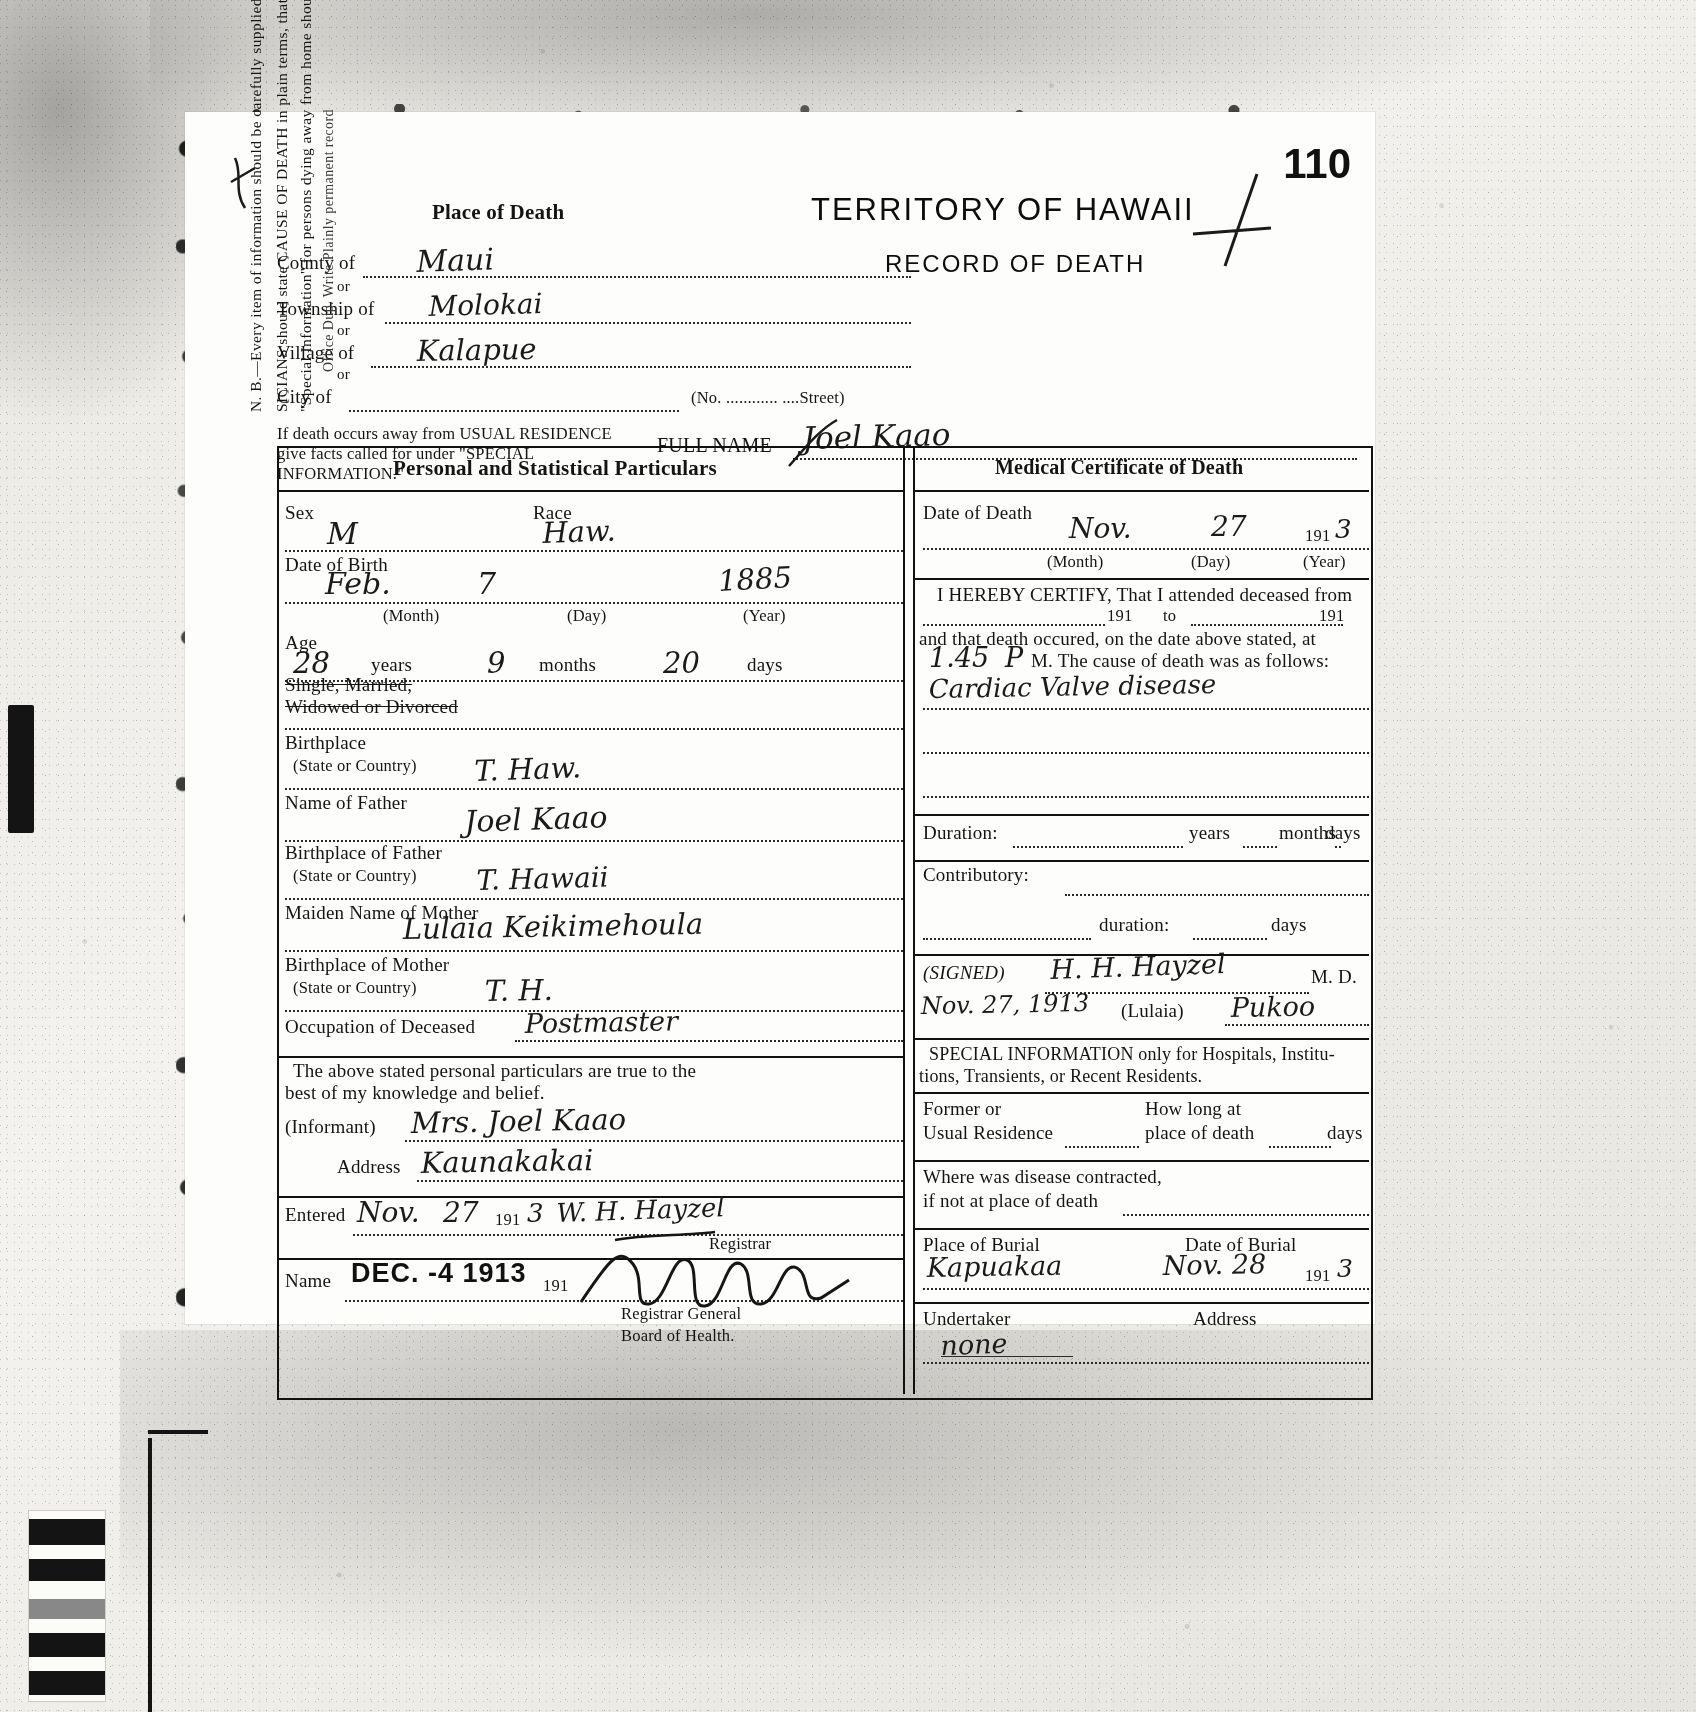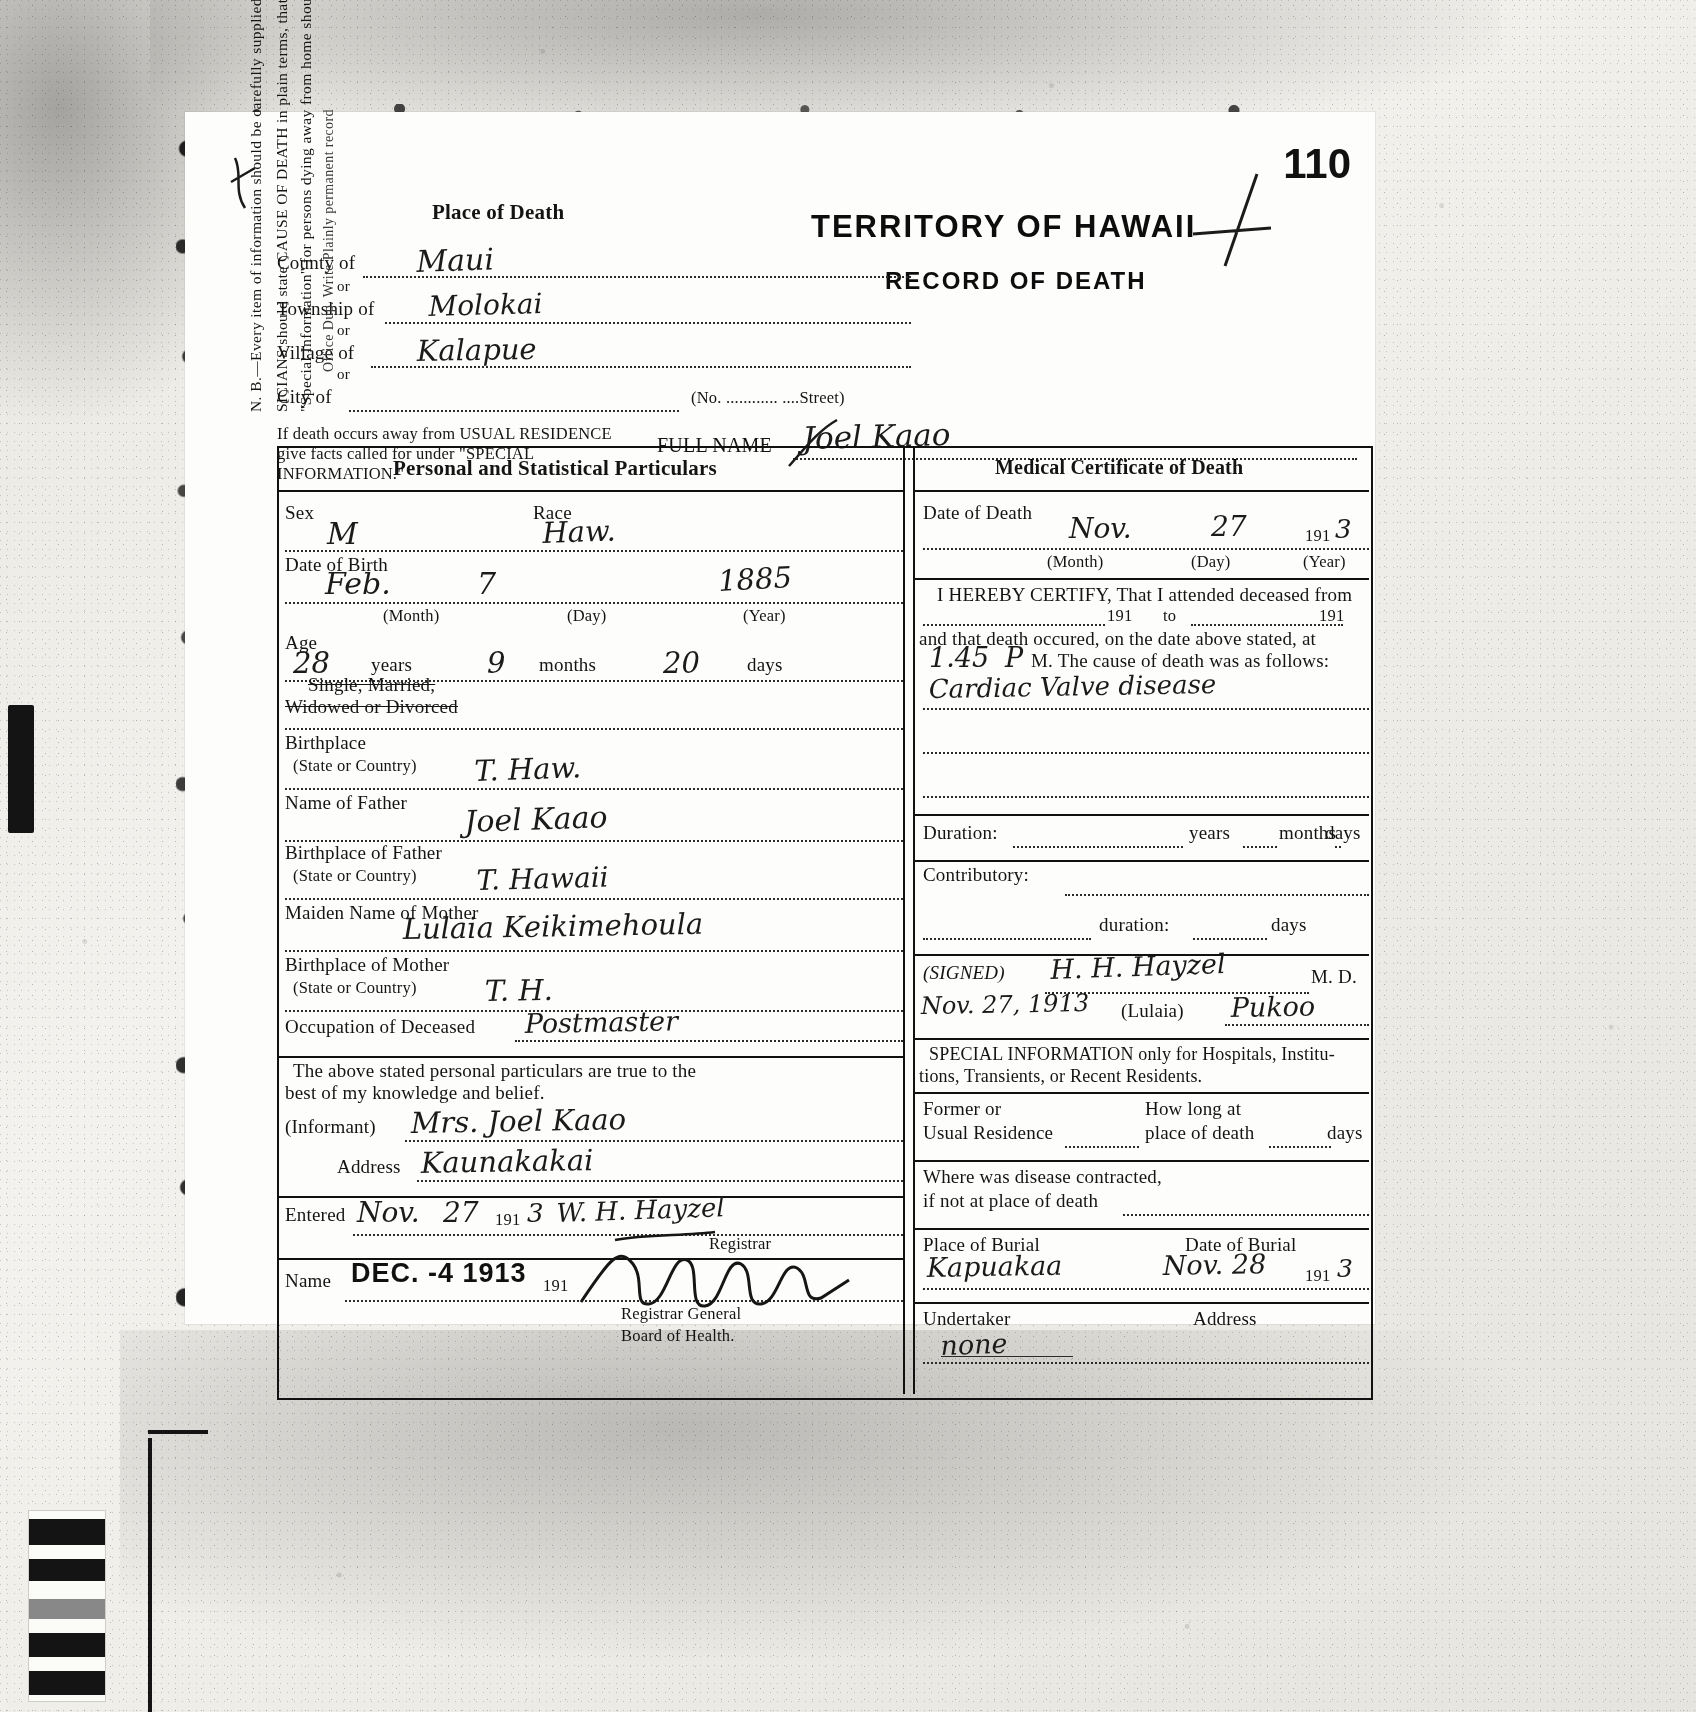--- a/index.html
+++ b/index.html
@@ -95,8 +95,8 @@
   .dots{position:absolute;border-bottom:2px dotted #2a2a2a;height:0;}
   .rule{position:absolute;border-bottom:1.5px solid #2b2b2b;height:0;}
   .hdr{
-    position:absolute;font-family:"Liberation Sans", sans-serif;font-weight:bold;
-    color:#0d0d0d;letter-spacing:2px;margin-top:17px;
+    position:absolute;font-family:"Liberation Sans", sans-serif;font-weight:normal;
+    color:#0d0d0d;letter-spacing:2px;
   }
   
   .hand{

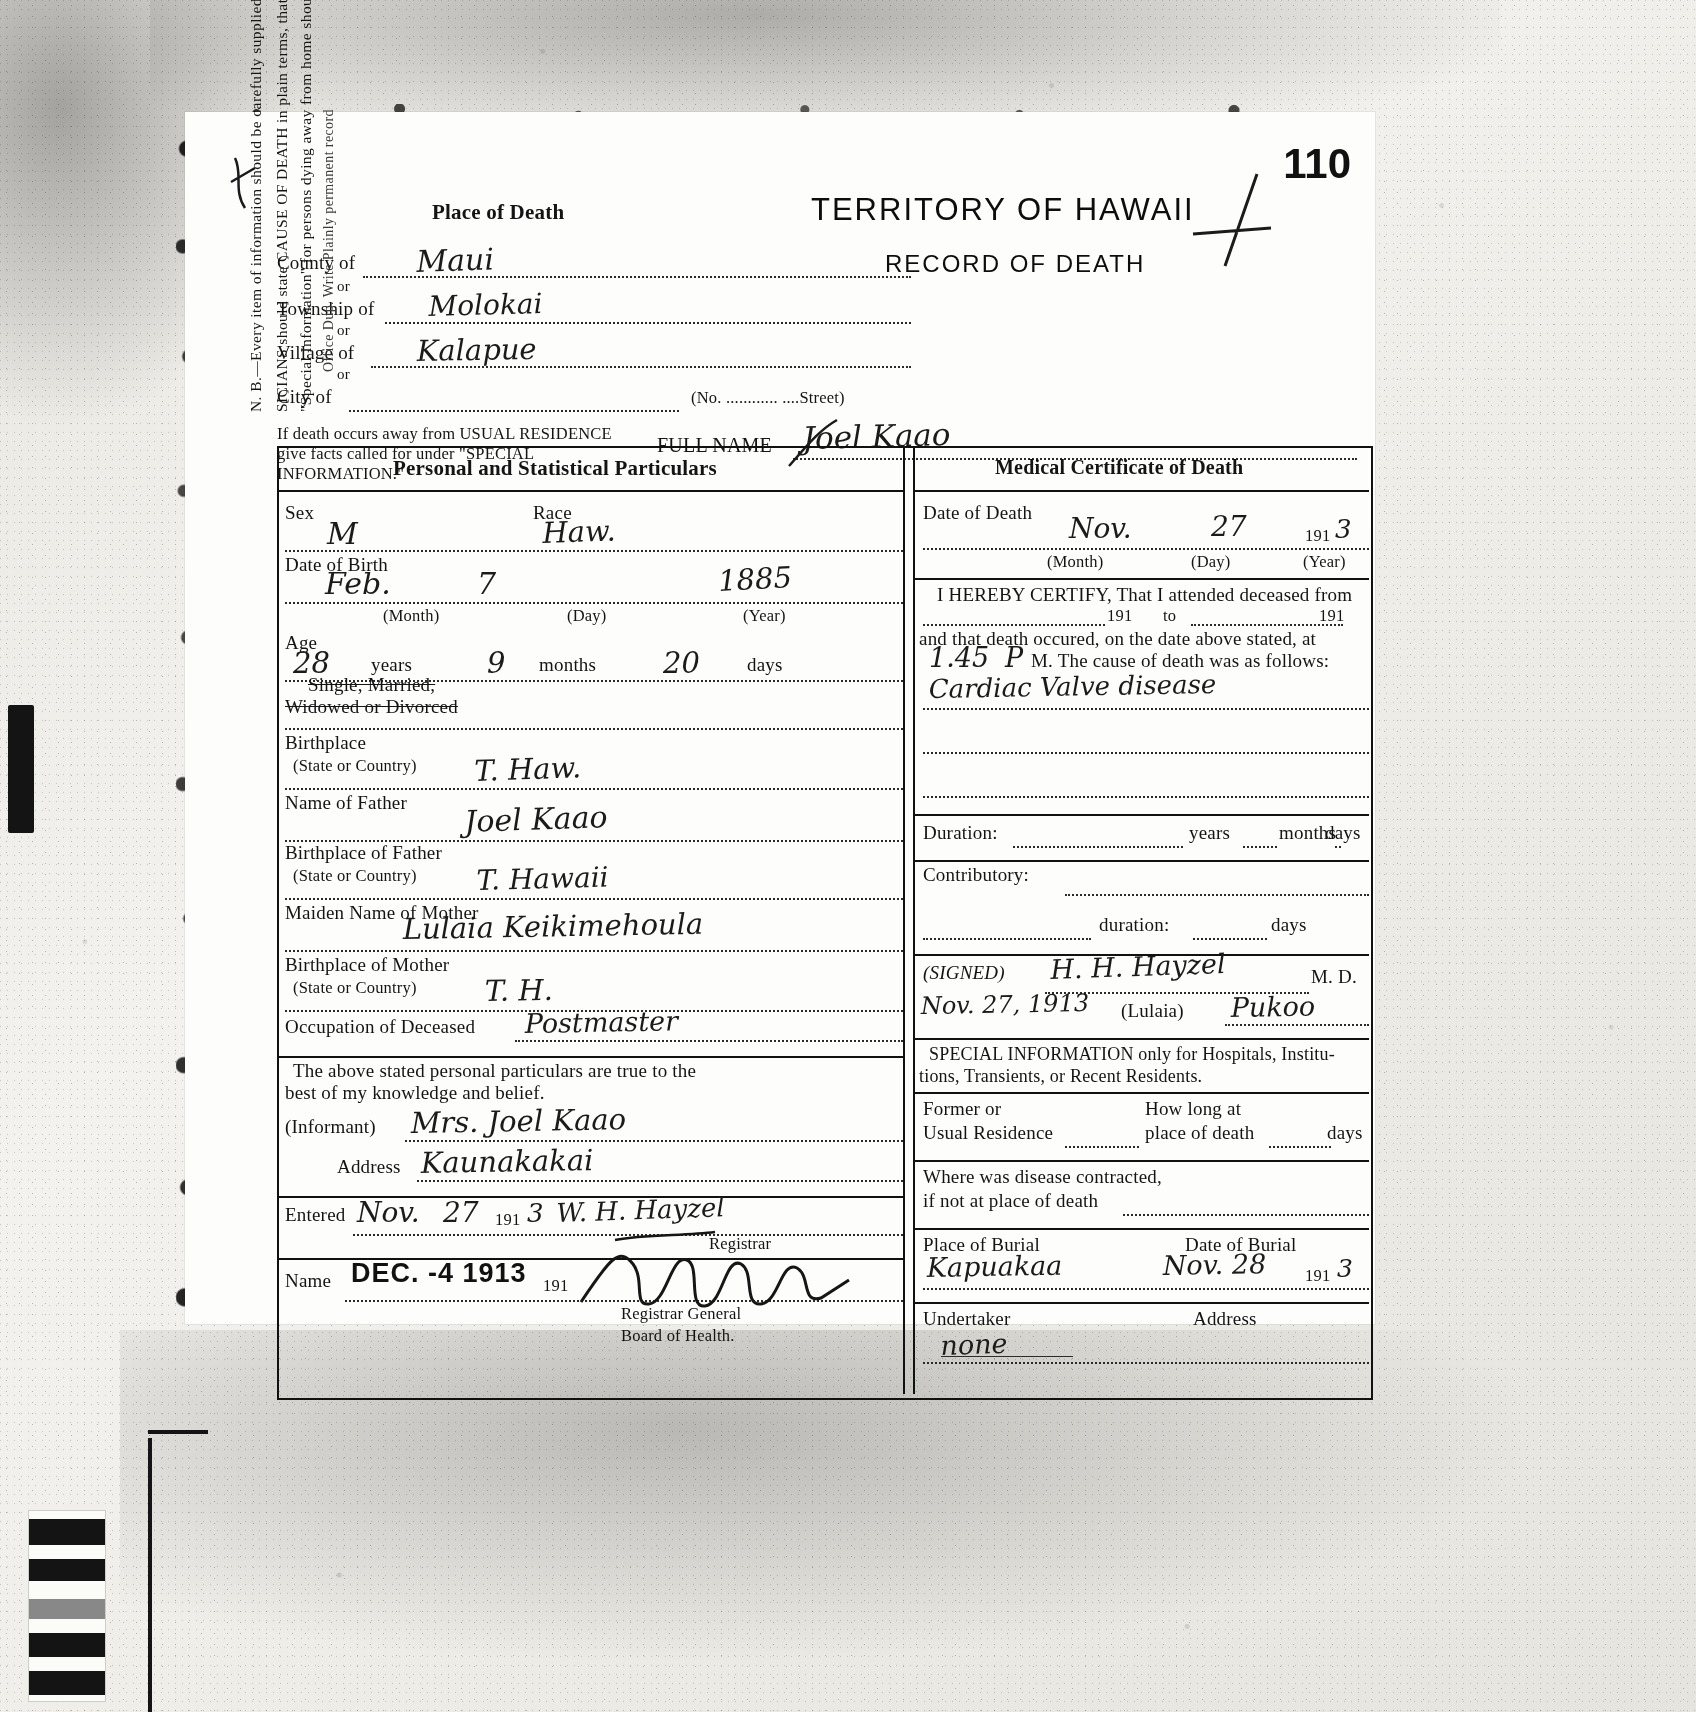--- a/index.html
+++ b/index.html
@@ -247,7 +247,7 @@
   <div class="hand" style="left:478px;top:534px;font-size:29px;">20</div>
   <div class="lbl" style="left:562px;top:542px;">days</div>
 
-  <div class="lbl strike" style="left:100px;top:562px;margin-left:23px;">Single, Married,</div>
+  <div class="lbl strike" style="left:100px;top:562px;">Single, Married,</div>
   <div class="lbl strike" style="left:100px;top:584px;">Widowed or Divorced</div>
   <div class="dots" style="left:100px;top:616px;width:618px;"></div>
 

